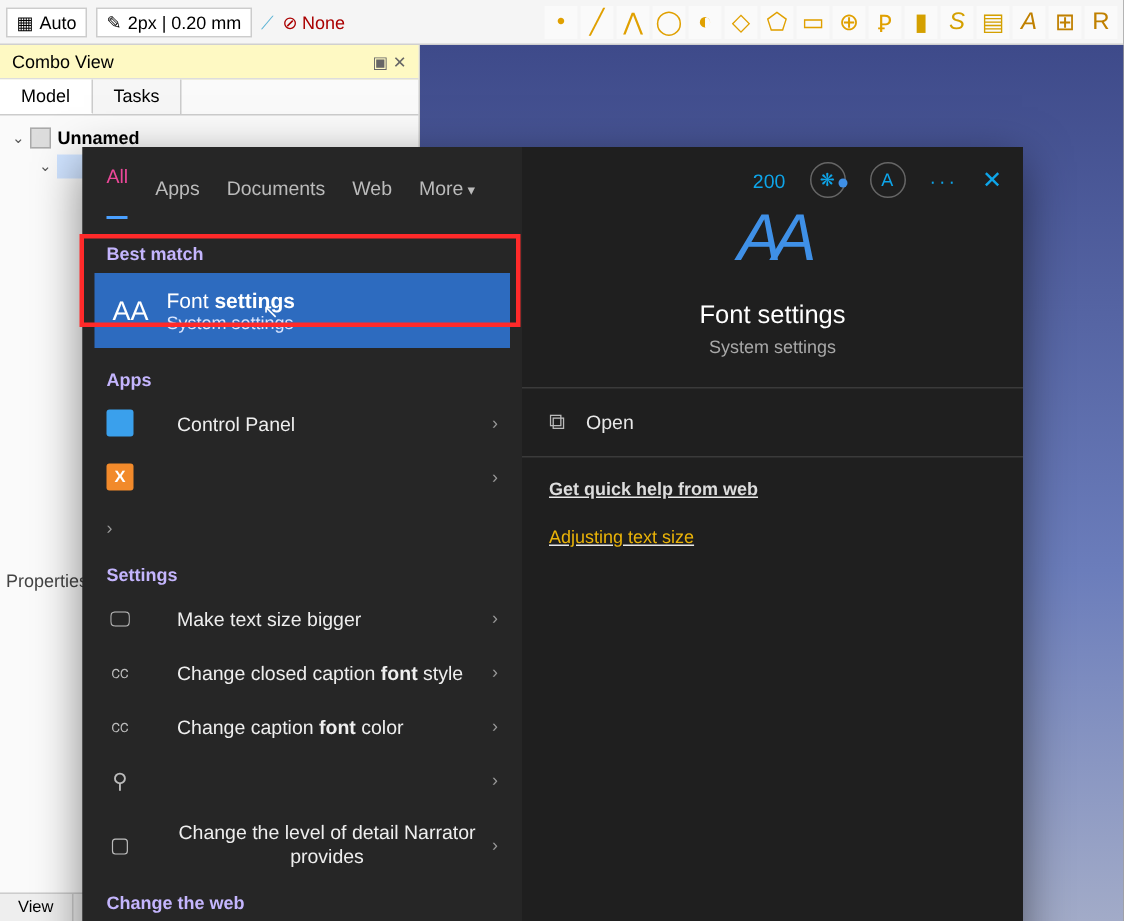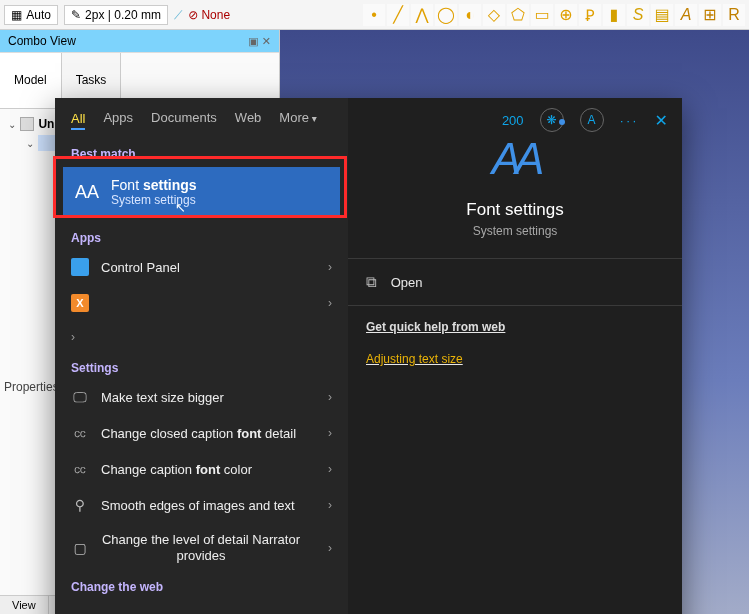--- a/index.html
+++ b/index.html
@@ -14,7 +14,7 @@
 .toolbar-top .icon-row { margin-left:auto; display:flex; gap:2px;}
 .toolbar-top .icon-row span { width:22px; height:22px; display:inline-flex; align-items:center; justify-content:center; font-size:16px; color:#e0a000; background:#fafafa;}
 .combo-view { position:absolute; top:30px; left:0; width:280px; bottom:0; background:#fafafa; border-right:1px solid #ccc;}
-.combo-header { display:flex; align-items:center; justify-content:space-between; padding:4px 8px; font-size:12px; border-bottom:1px solid #ddd; background:#7dd3fc;}
+.combo-header { display:flex; align-items:center; justify-content:space-between; padding:4px 8px; font-size:12px; border-bottom:1px solid #ddd; background:#fef9c3;}
 .combo-tabs { display:flex; font-size:12px; border-bottom:1px solid #ccc;}
 .combo-tabs div { padding:20px 14px; border-right:1px solid #ccc; background:#f6f6f6;}
 .combo-tabs div.active { background:#fff; border-bottom:1px solid #fff;}

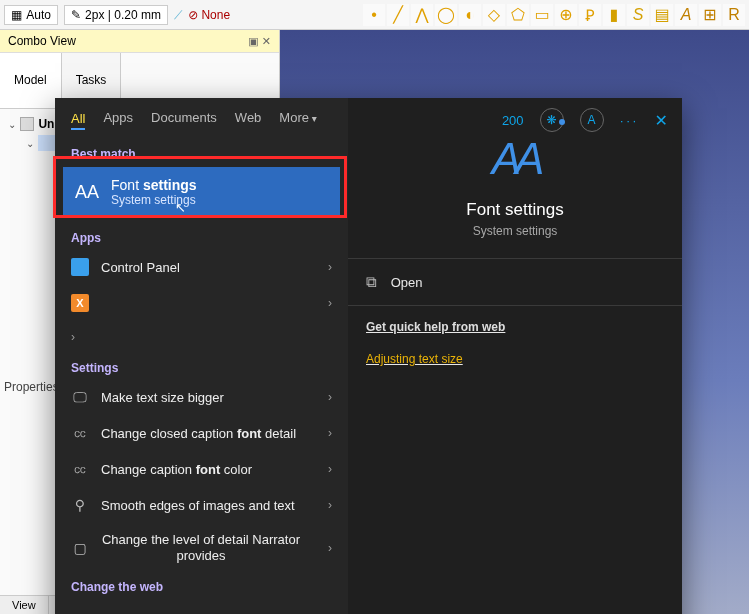--- a/index.html
+++ b/index.html
@@ -16,7 +16,7 @@
 .combo-view { position:absolute; top:30px; left:0; width:280px; bottom:0; background:#fafafa; border-right:1px solid #ccc;}
 .combo-header { display:flex; align-items:center; justify-content:space-between; padding:4px 8px; font-size:12px; border-bottom:1px solid #ddd; background:#fef9c3;}
 .combo-tabs { display:flex; font-size:12px; border-bottom:1px solid #ccc;}
-.combo-tabs div { padding:20px 14px; border-right:1px solid #ccc; background:#f6f6f6;}
+.combo-tabs div { padding:4px 14px; border-right:1px solid #ccc; background:#f6f6f6;}
 .combo-tabs div.active { background:#fff; border-bottom:1px solid #fff;}
 .tree { padding:6px 8px; font-size:12px;}
 .tree .row { display:flex; align-items:center; gap:4px; padding:2px 0;}

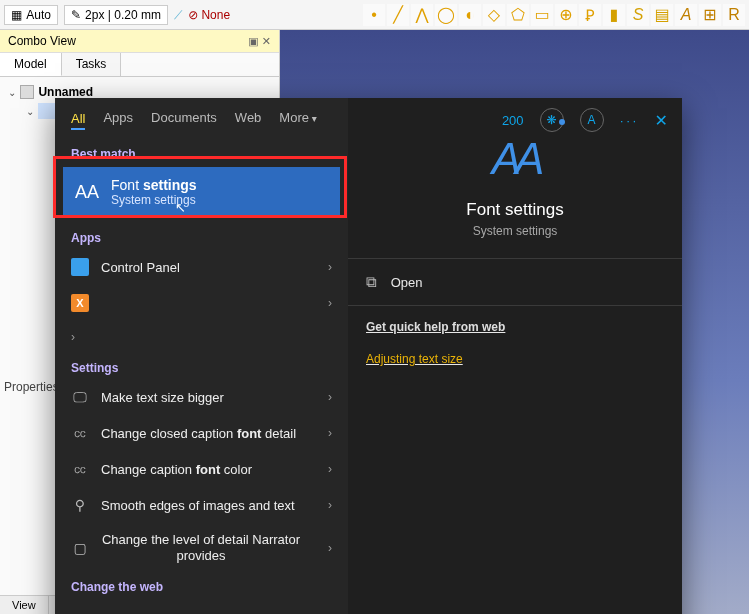--- a/index.html
+++ b/index.html
@@ -33,7 +33,7 @@
 .search-left { width:293px; background:rgba(40,40,40,.85); display:flex; flex-direction:column;}
 .search-right { flex:1; background:#1f1f1f; display:flex; flex-direction:column;}
 .tabs-row { display:flex; align-items:center; gap:18px; padding:12px 16px 8px; font-size:13px; color:#bbb;}
-.tabs-row .tab.active { color:#fde047; border-bottom:2px solid #4aa0ff; padding-bottom:2px;}
+.tabs-row .tab.active { color:#ec4899; border-bottom:2px solid #4aa0ff; padding-bottom:19px;}
 .tabs-row .tab { cursor:pointer; padding-bottom:6px;}
 .tabs-row .more::after { content:" \25BE"; font-size:10px;}
 .right-icons { position:absolute; right:14px; top:10px; display:flex; align-items:center; gap:16px; color:#0ea5e9;}

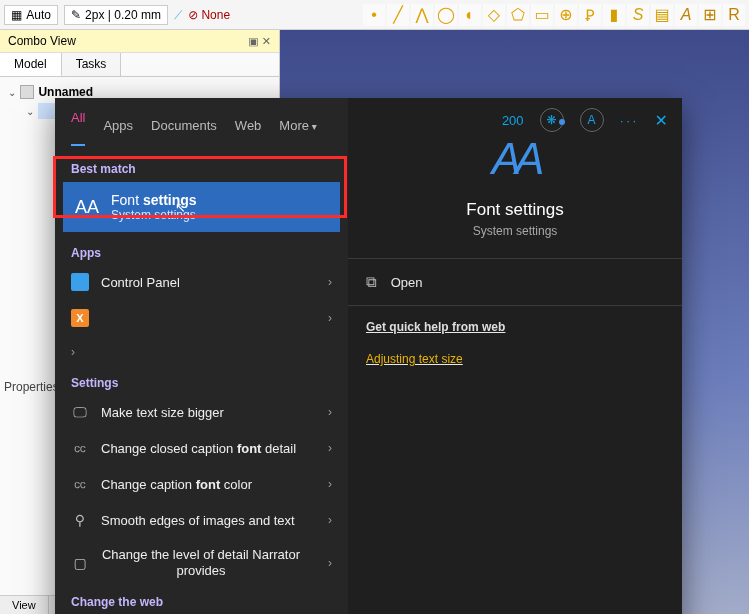--- a/index.html
+++ b/index.html
@@ -49,7 +49,7 @@
 .best-match .sub { font-size:12px; color:#d8e5ff;}
 .highlight-box { position:absolute; border:3px solid #ff2a2a; pointer-events:none; left:53px; top:156px; width:294px; height:62px;}
 .result-item { display:flex; align-items:center; justify-content:space-between; padding:9px 16px; cursor:pointer;}
-.result-item .left { display:flex; align-items:center; gap:12px;}
+.result-item .left { display:flex; align-items:center; gap:29px;}
 .result-item .ico { width:18px; height:18px; display:flex; align-items:center; justify-content:center; font-size:14px; color:#bbb;}
 .result-item .ico.cp { background:#3aa0ec; color:#fff; border-radius:2px; font-size:11px;}
 .result-item .ico.xa { background:#f28a2b; color:#fff; border-radius:2px; font-size:11px; font-weight:bold;}

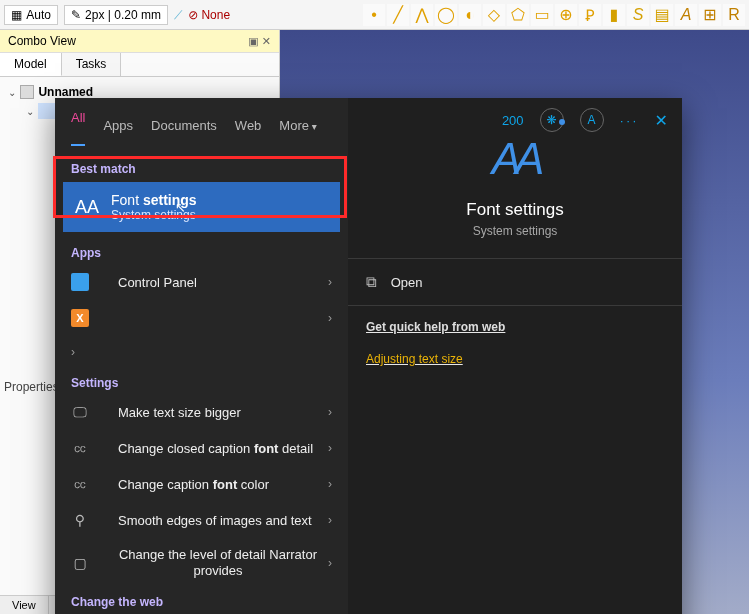--- a/index.html
+++ b/index.html
@@ -183,7 +183,7 @@
     <div class="result-item">
       <div class="left">
           <span class="ico">㏄</span>
-          <span class="txt"><span>Change closed caption </span><b>font</b><span> detail</span></span>
+          <span class="txt"><span>Change closed caption </span><b>font</b><span> style</span></span>
         </div>
       <span class="arrow">›</span>
     </div>

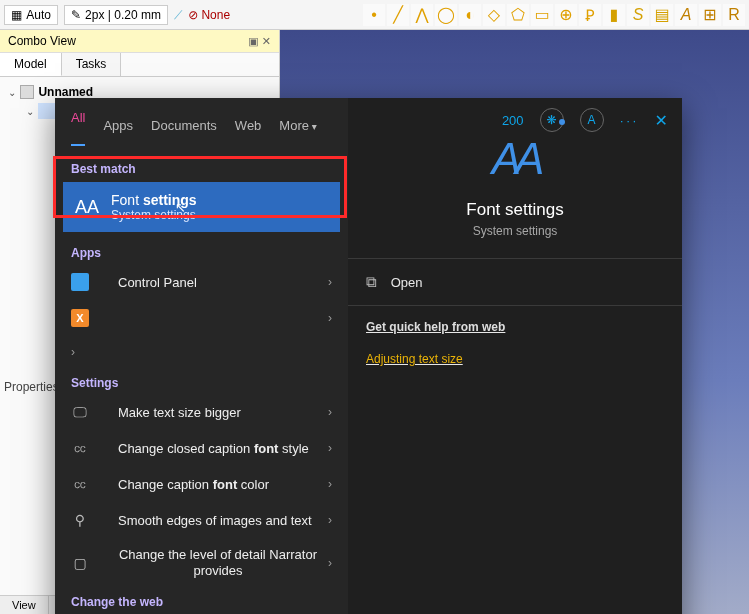--- a/index.html
+++ b/index.html
@@ -197,7 +197,6 @@
     <div class="result-item">
       <div class="left">
           <span class="ico">⚲</span>
-          <span class="txt">Smooth edges of images and text</span>
         </div>
       <span class="arrow">›</span>
     </div>

